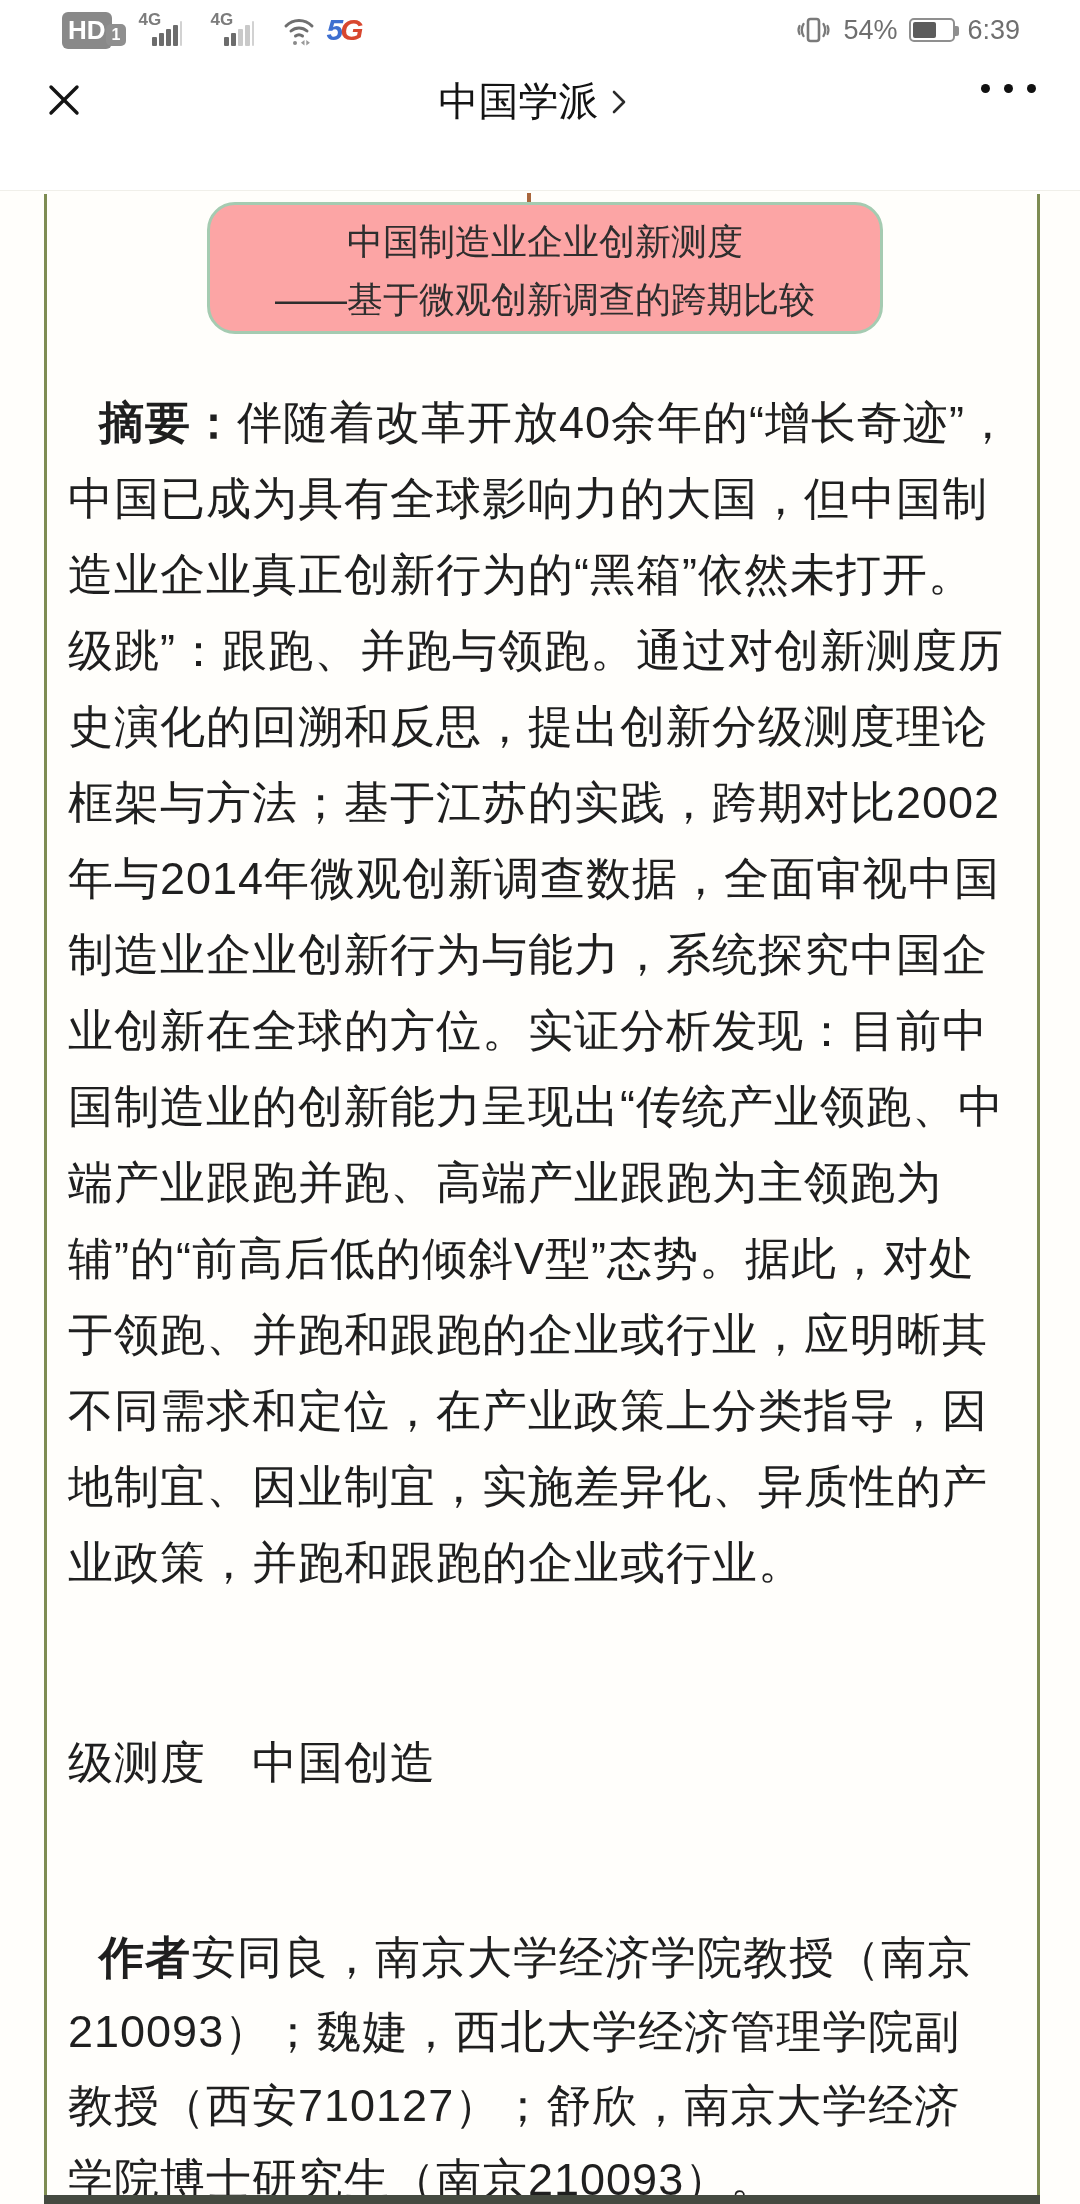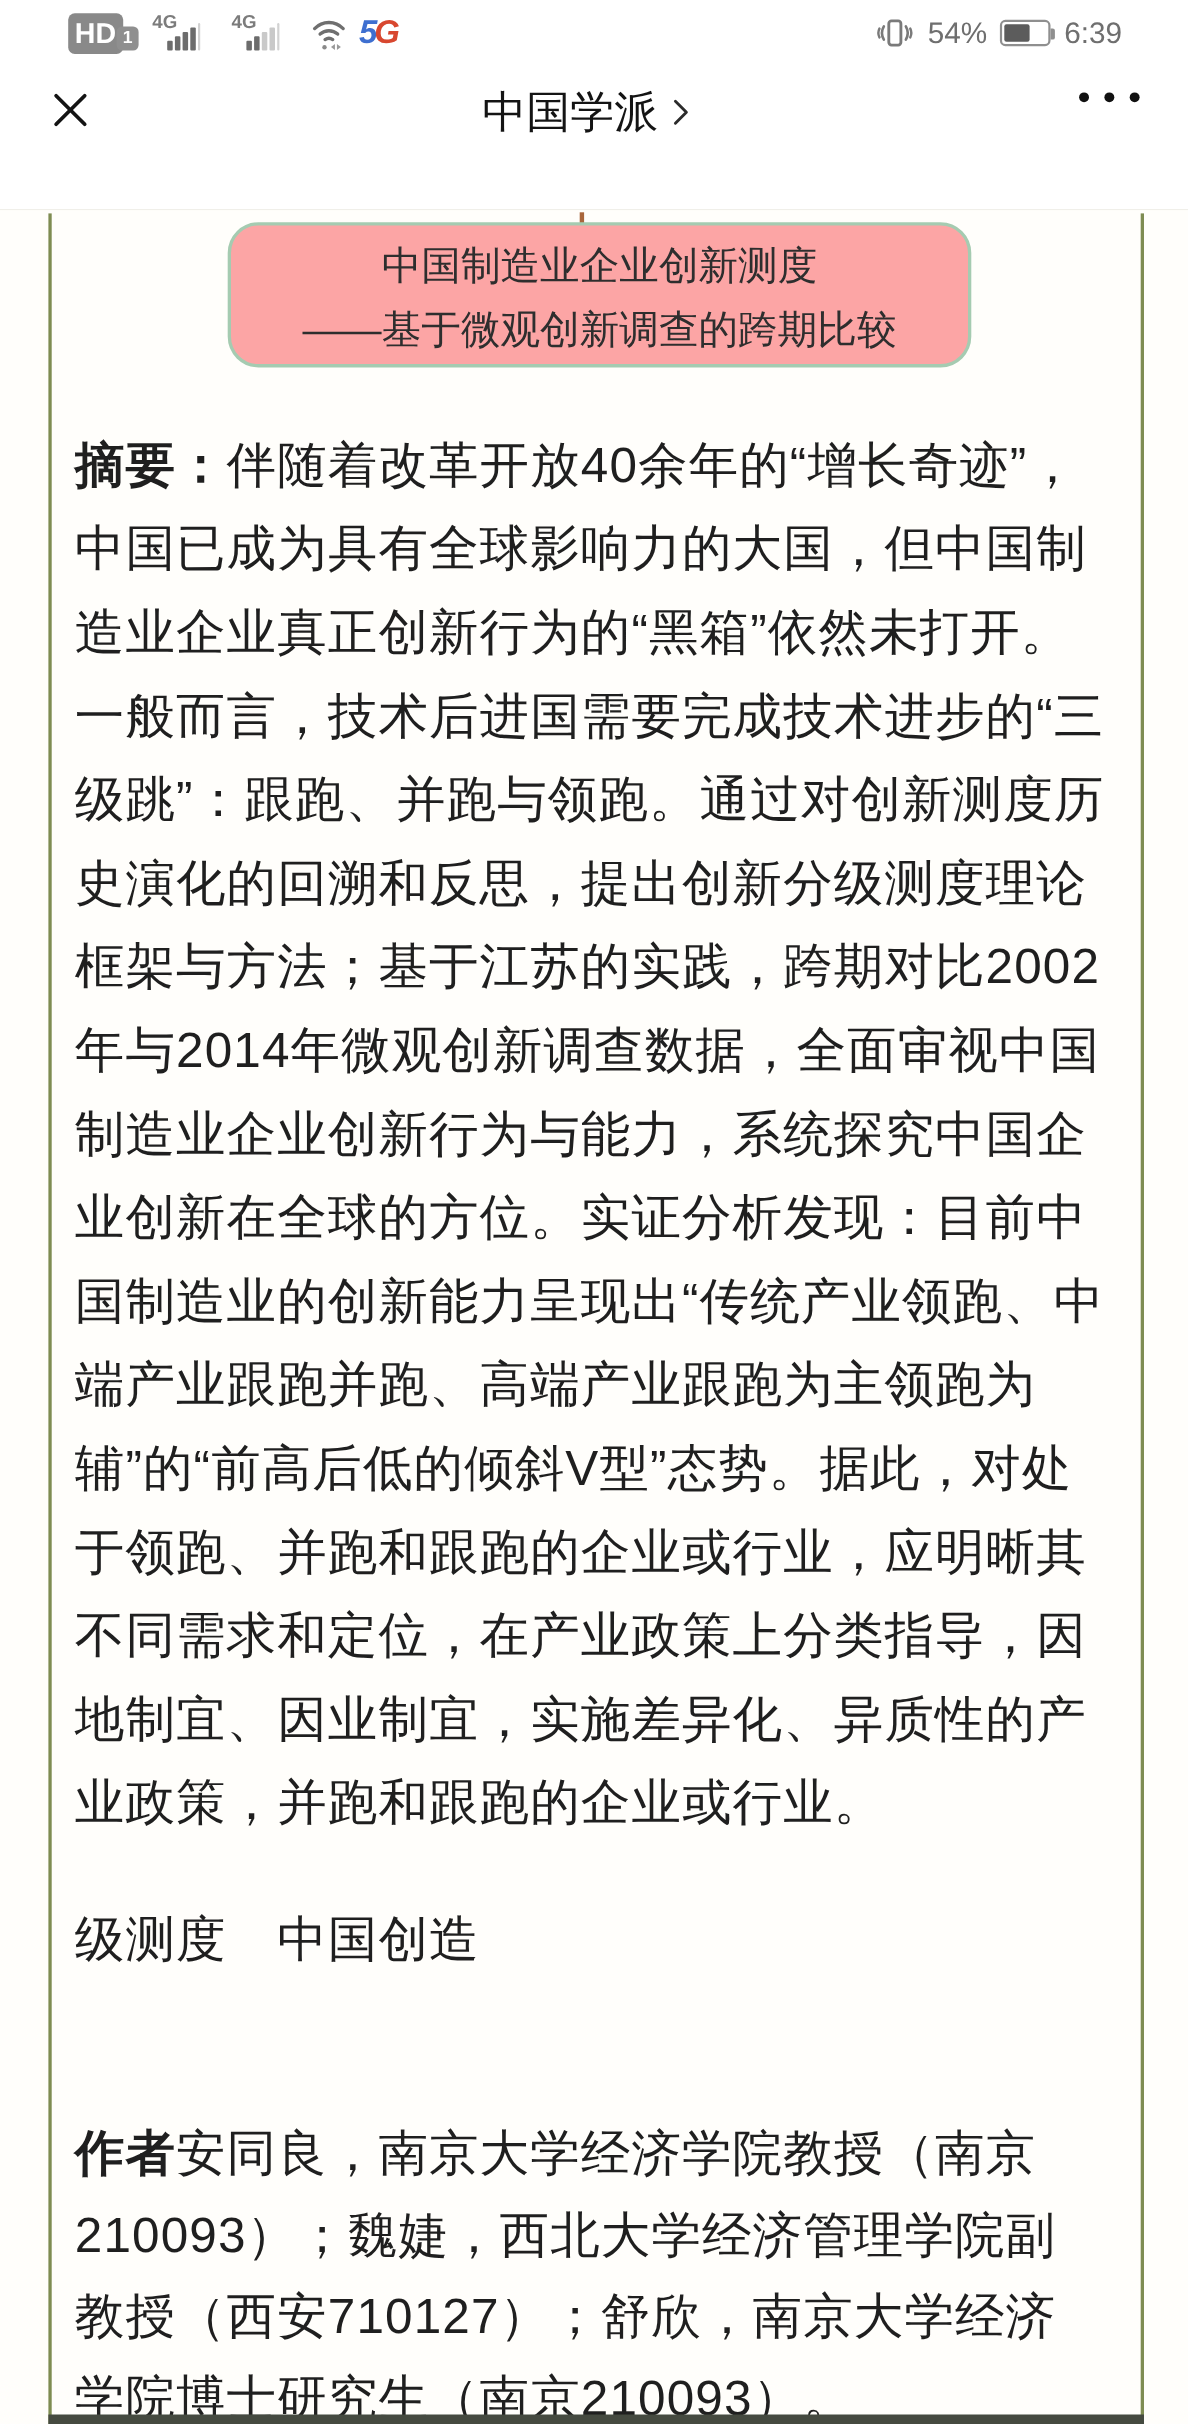--- a/index.html
+++ b/index.html
@@ -41,7 +41,7 @@
   .title-box{position:absolute;left:207px;top:11px;width:676px;height:132px;border:3px solid #a5cbb1;border-radius:28px;box-sizing:border-box;text-align:center;font-size:36px;line-height:58px;color:#2e2e2e;padding-top:8px;background:#fca5a5;}
   .textblock{position:absolute;left:68px;width:946px;}
   .line{height:76px;line-height:76px;font-size:45px;letter-spacing:1px;white-space:nowrap;color:#1f1f1f;}
-  .b{font-weight:bold;}
+  .b{font-weight:bold;margin-left:31px;}
   .abstract{top:194px;}
   .keywords{top:1534px;}
   .authors{top:1730px;}

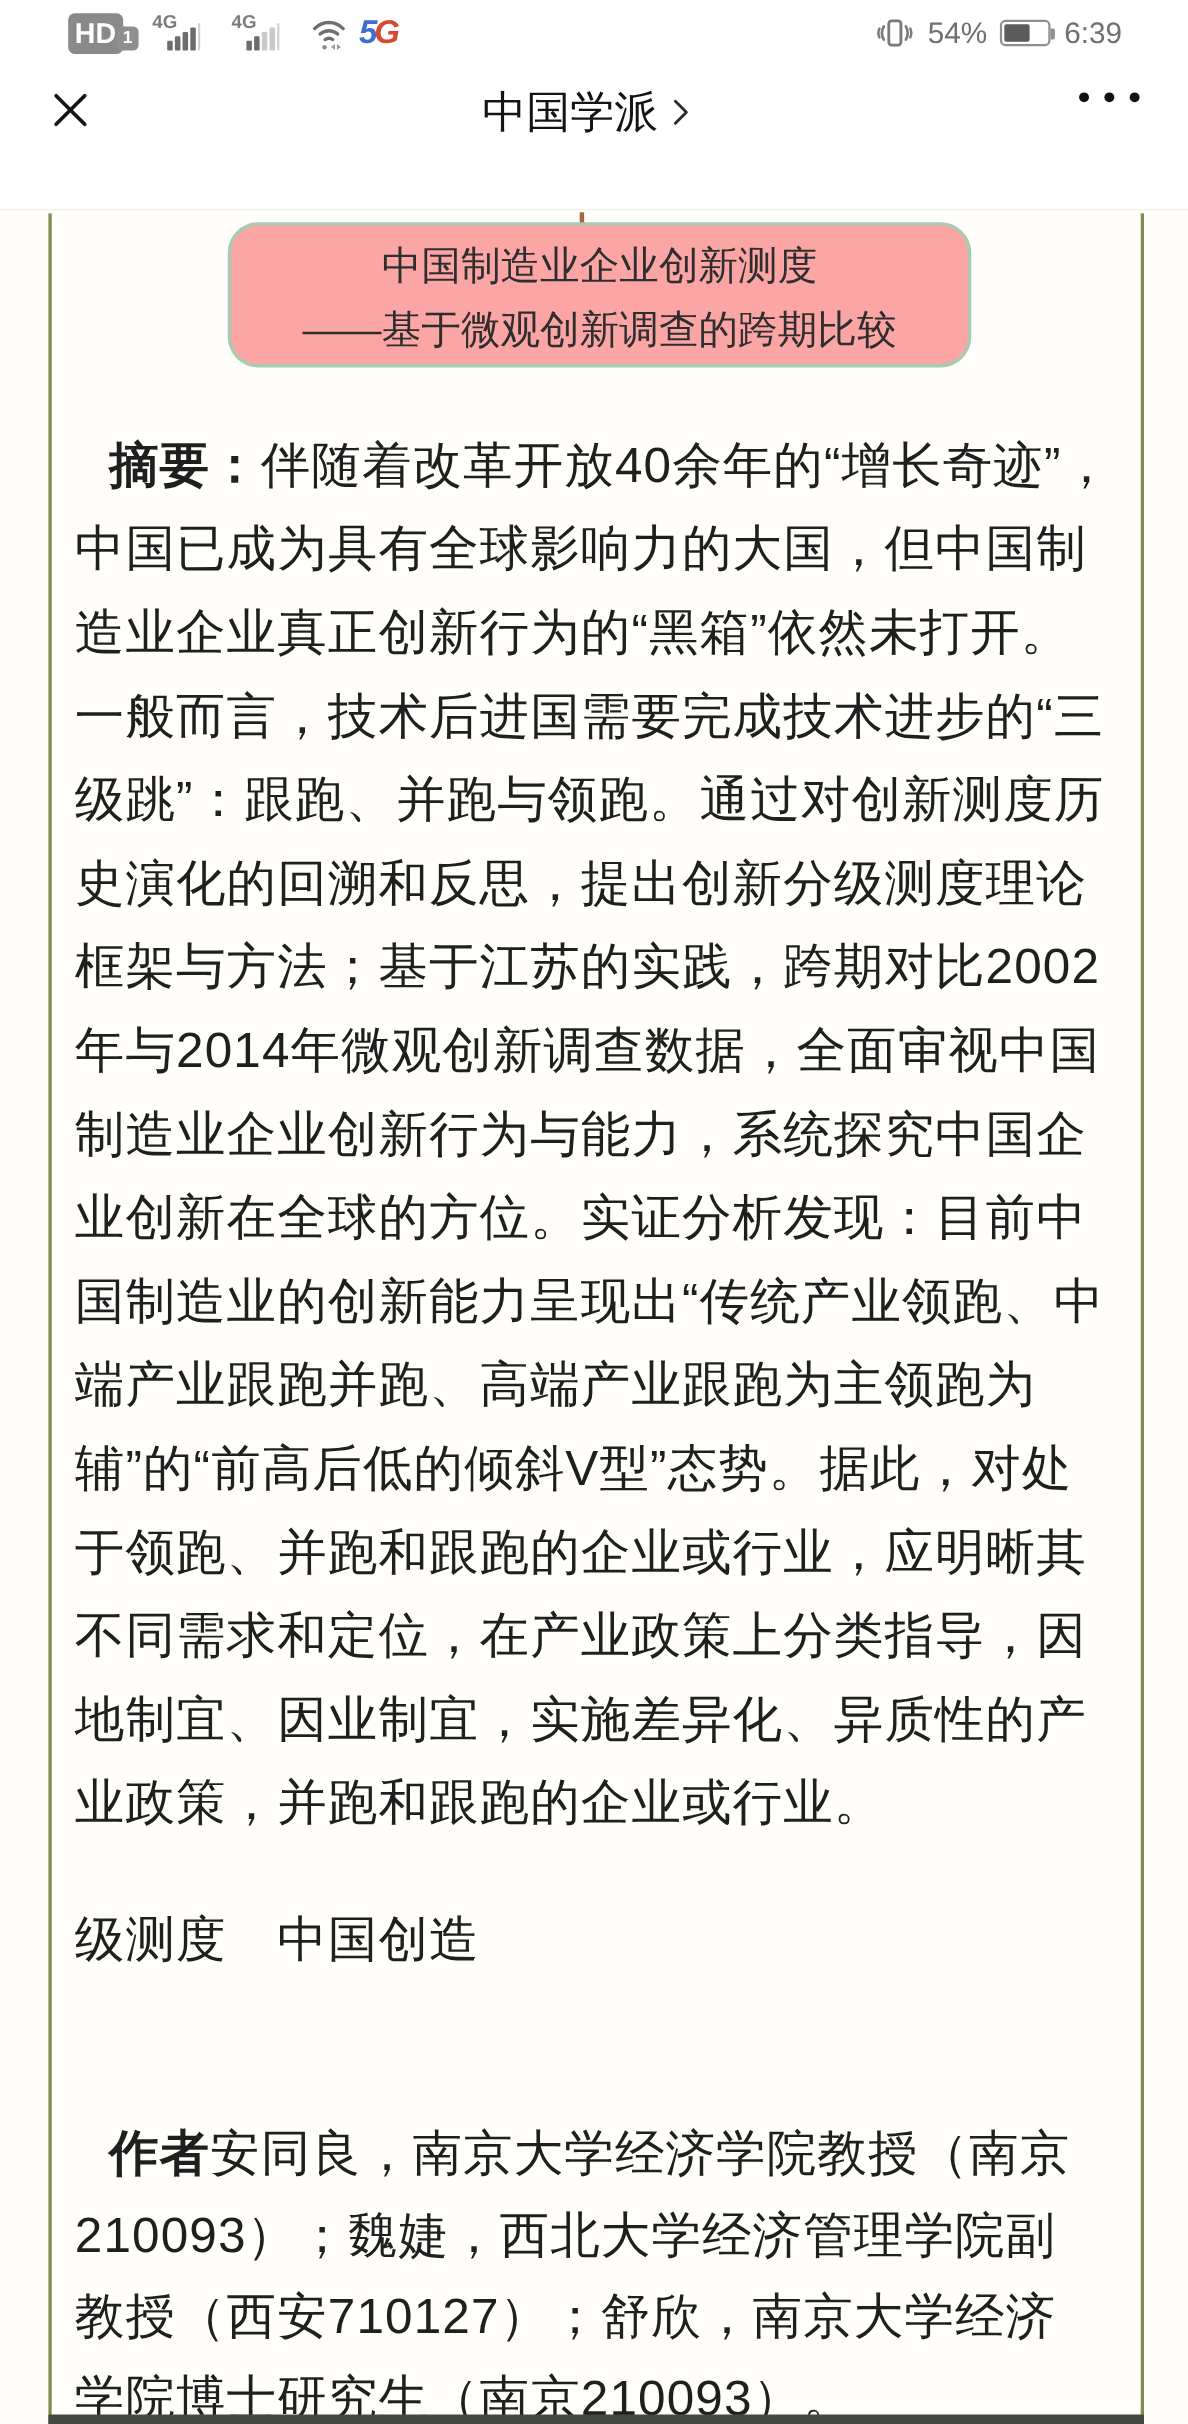--- a/index.html
+++ b/index.html
@@ -140,7 +140,6 @@
     <div class="line"><span class="b">摘要：</span><span>伴随着改革开放40余年的“增长奇迹”，</span></div>
     <div class="line">中国已成为具有全球影响力的大国，但中国制</div>
     <div class="line">造业企业真正创新行为的“黑箱”依然未打开。</div>
-    <div class="line">一般而言，技术后进国需要完成技术进步的“三</div>
     <div class="line">级跳”：跟跑、并跑与领跑。通过对创新测度历</div>
     <div class="line">史演化的回溯和反思，提出创新分级测度理论</div>
     <div class="line">框架与方法；基于江苏的实践，跨期对比2002</div>

